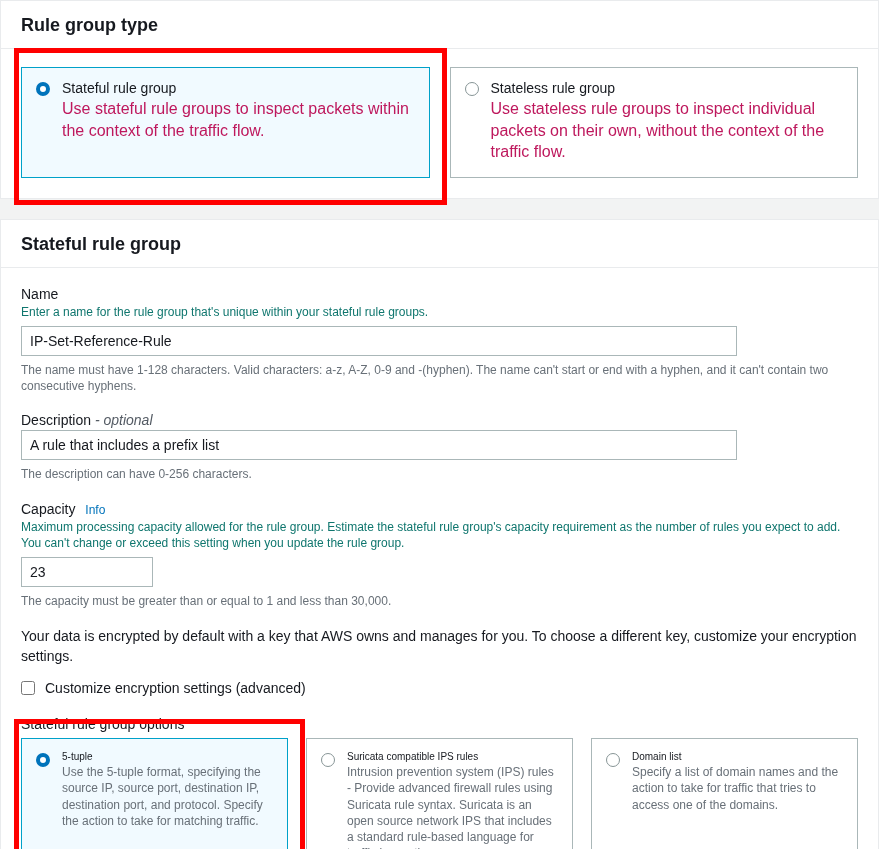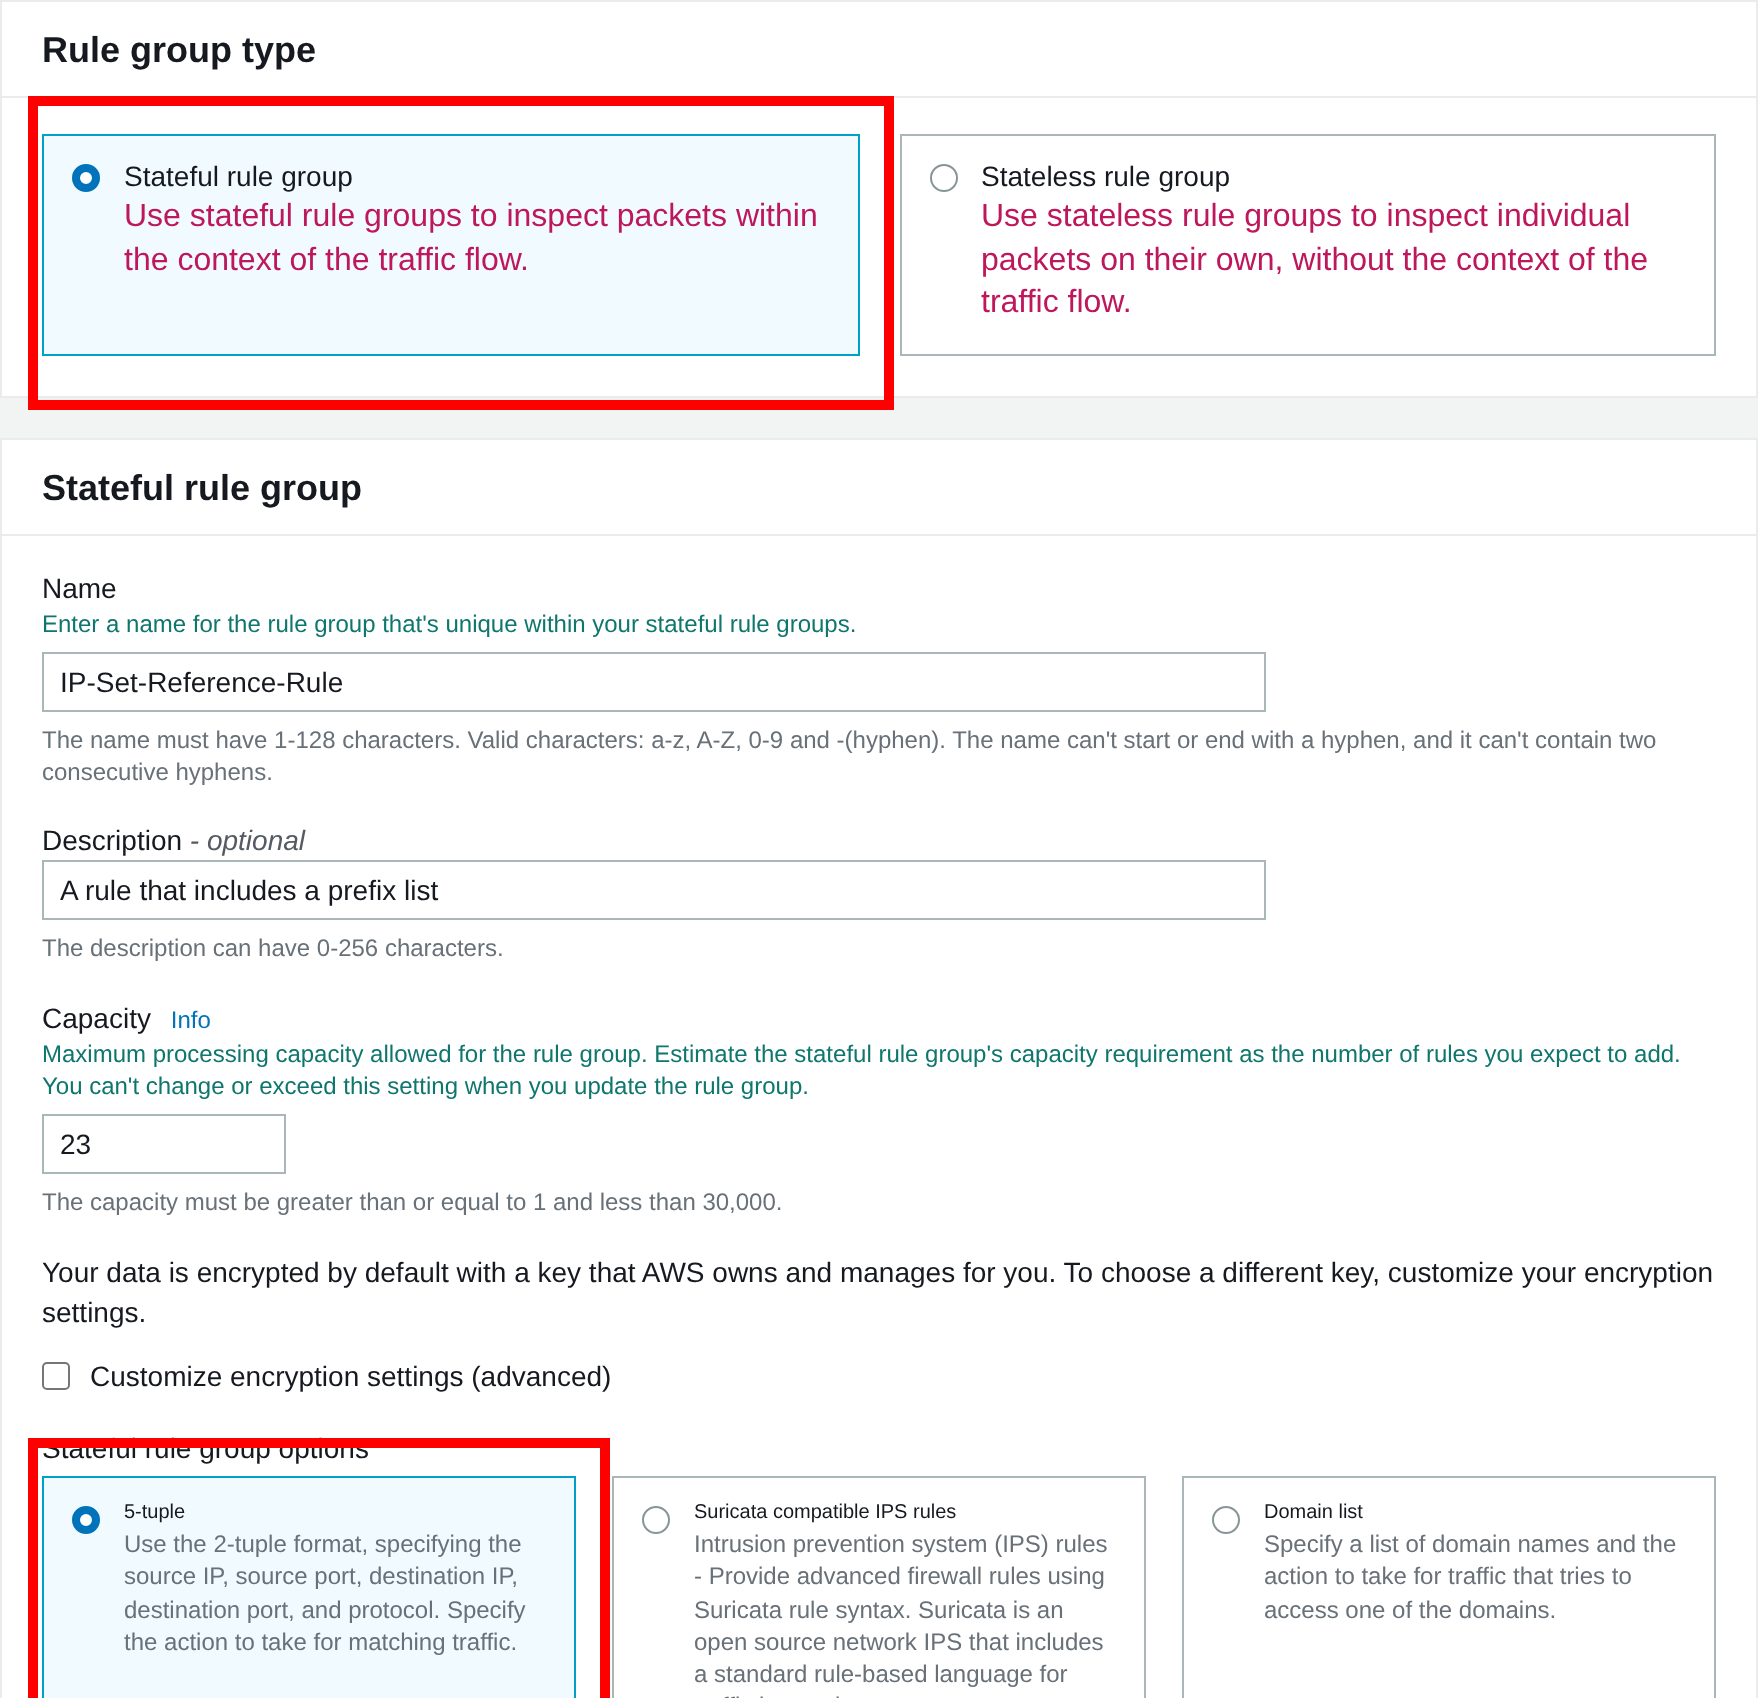--- a/index.html
+++ b/index.html
@@ -105,7 +105,7 @@
     line-height: 1.35;
   }
   input[type="text"] {
-    width: 612px;
+    width: 716px;
     max-width: 100%;
     padding: 6px 8px;
     border: 1px solid #aab7b8;

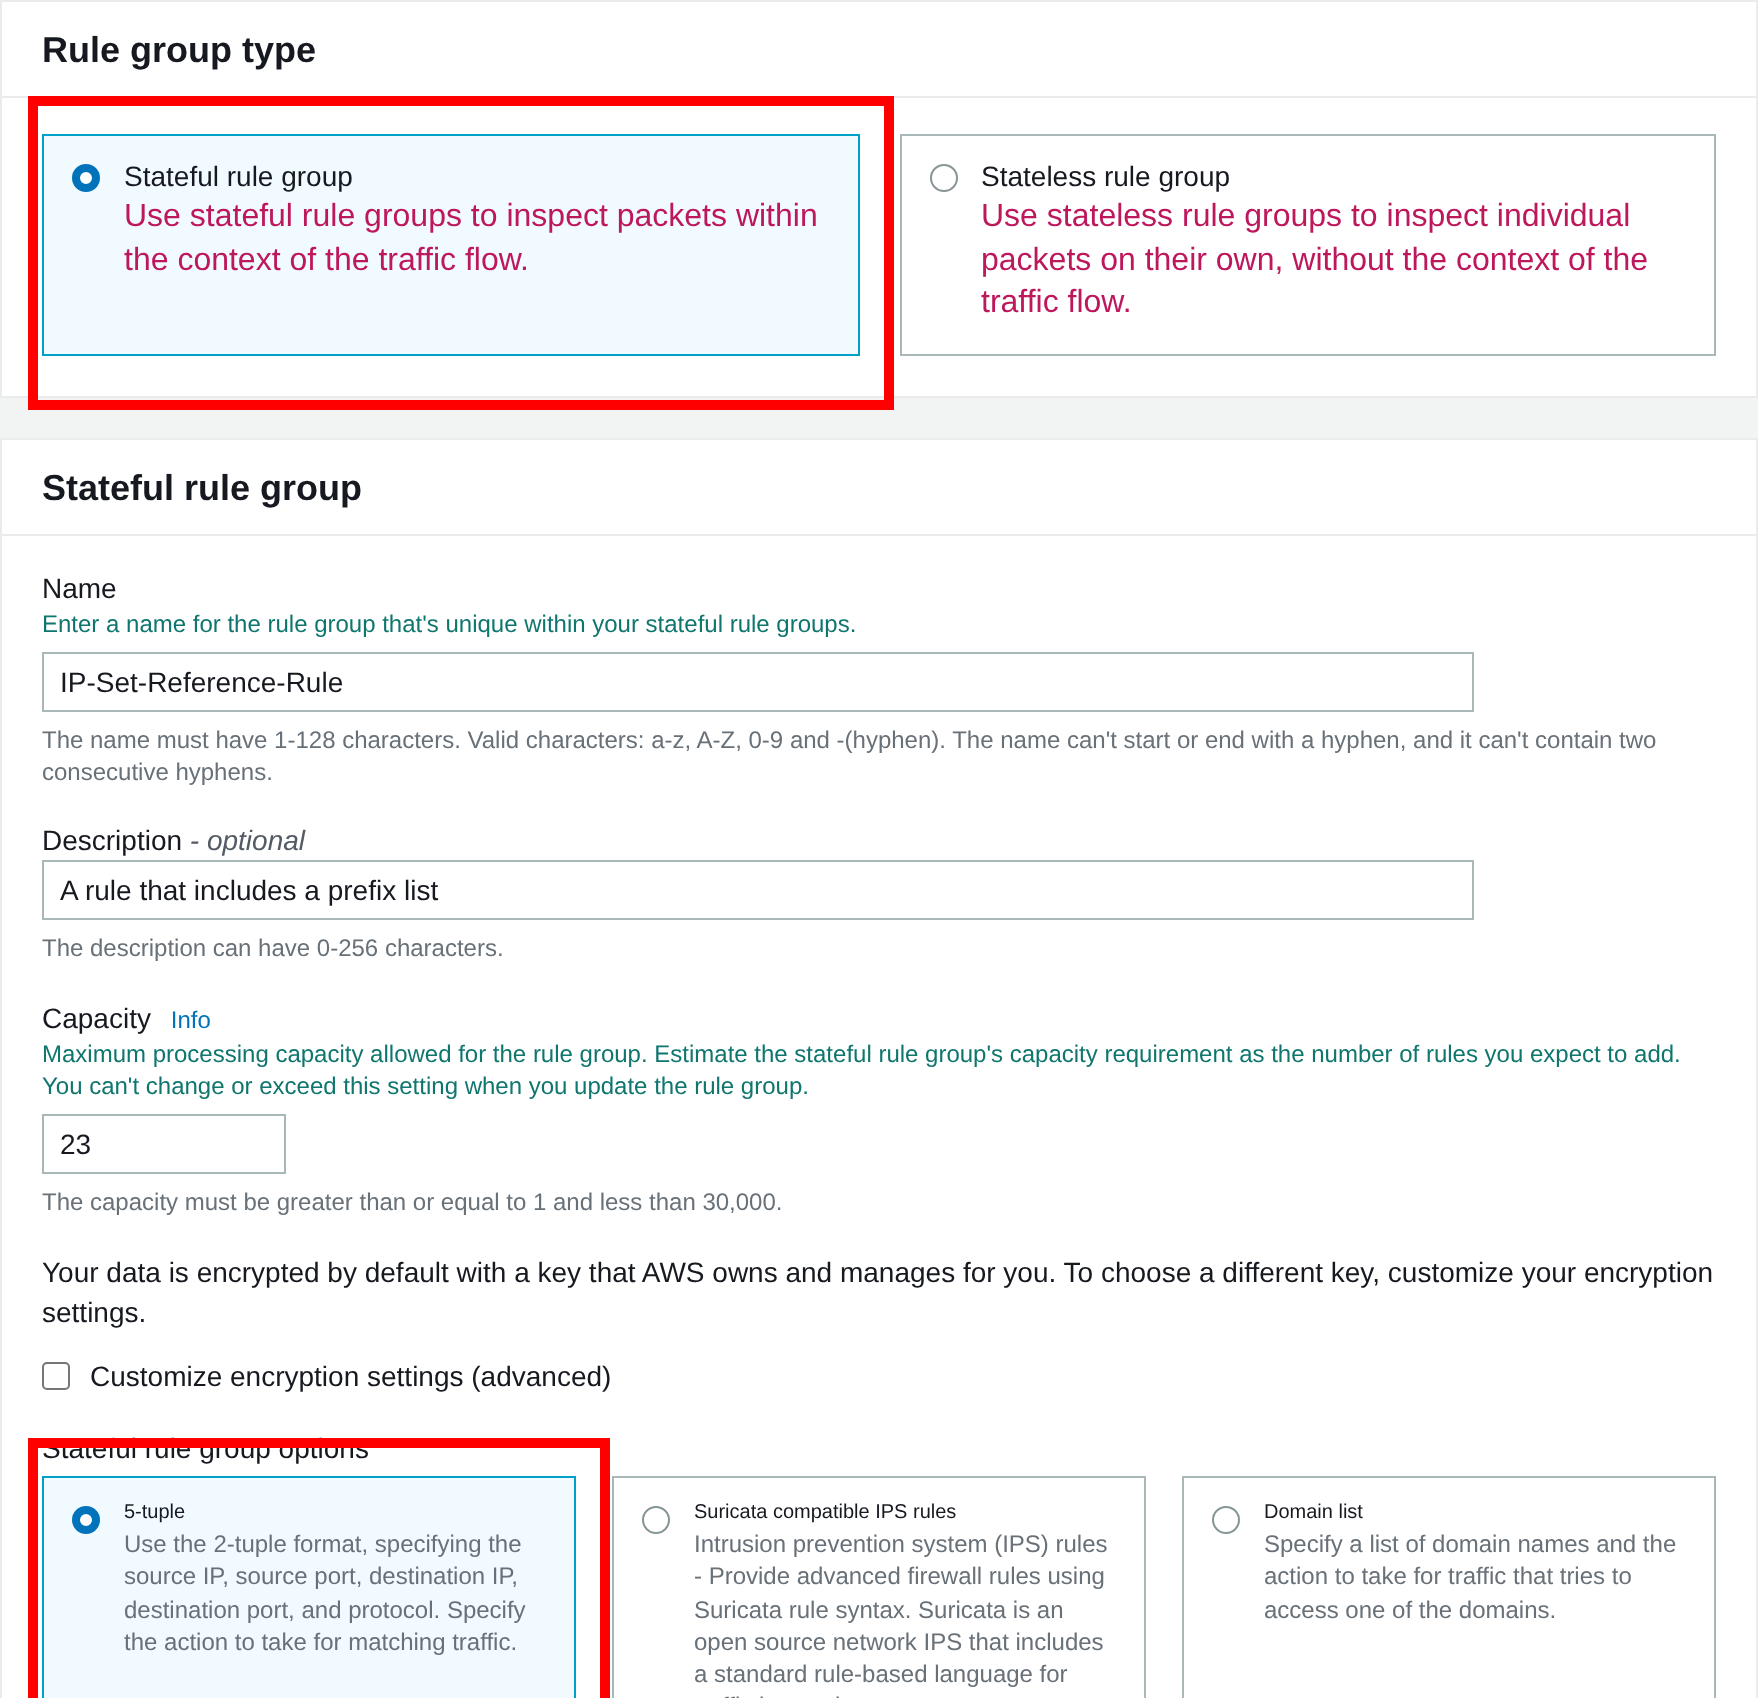--- a/index.html
+++ b/index.html
@@ -114,7 +114,7 @@
     background: #fff;
   }
   input.capacity {
-    width: 122px;
+    width: 132px;
   }
   .info-link {
     color: #0073bb;

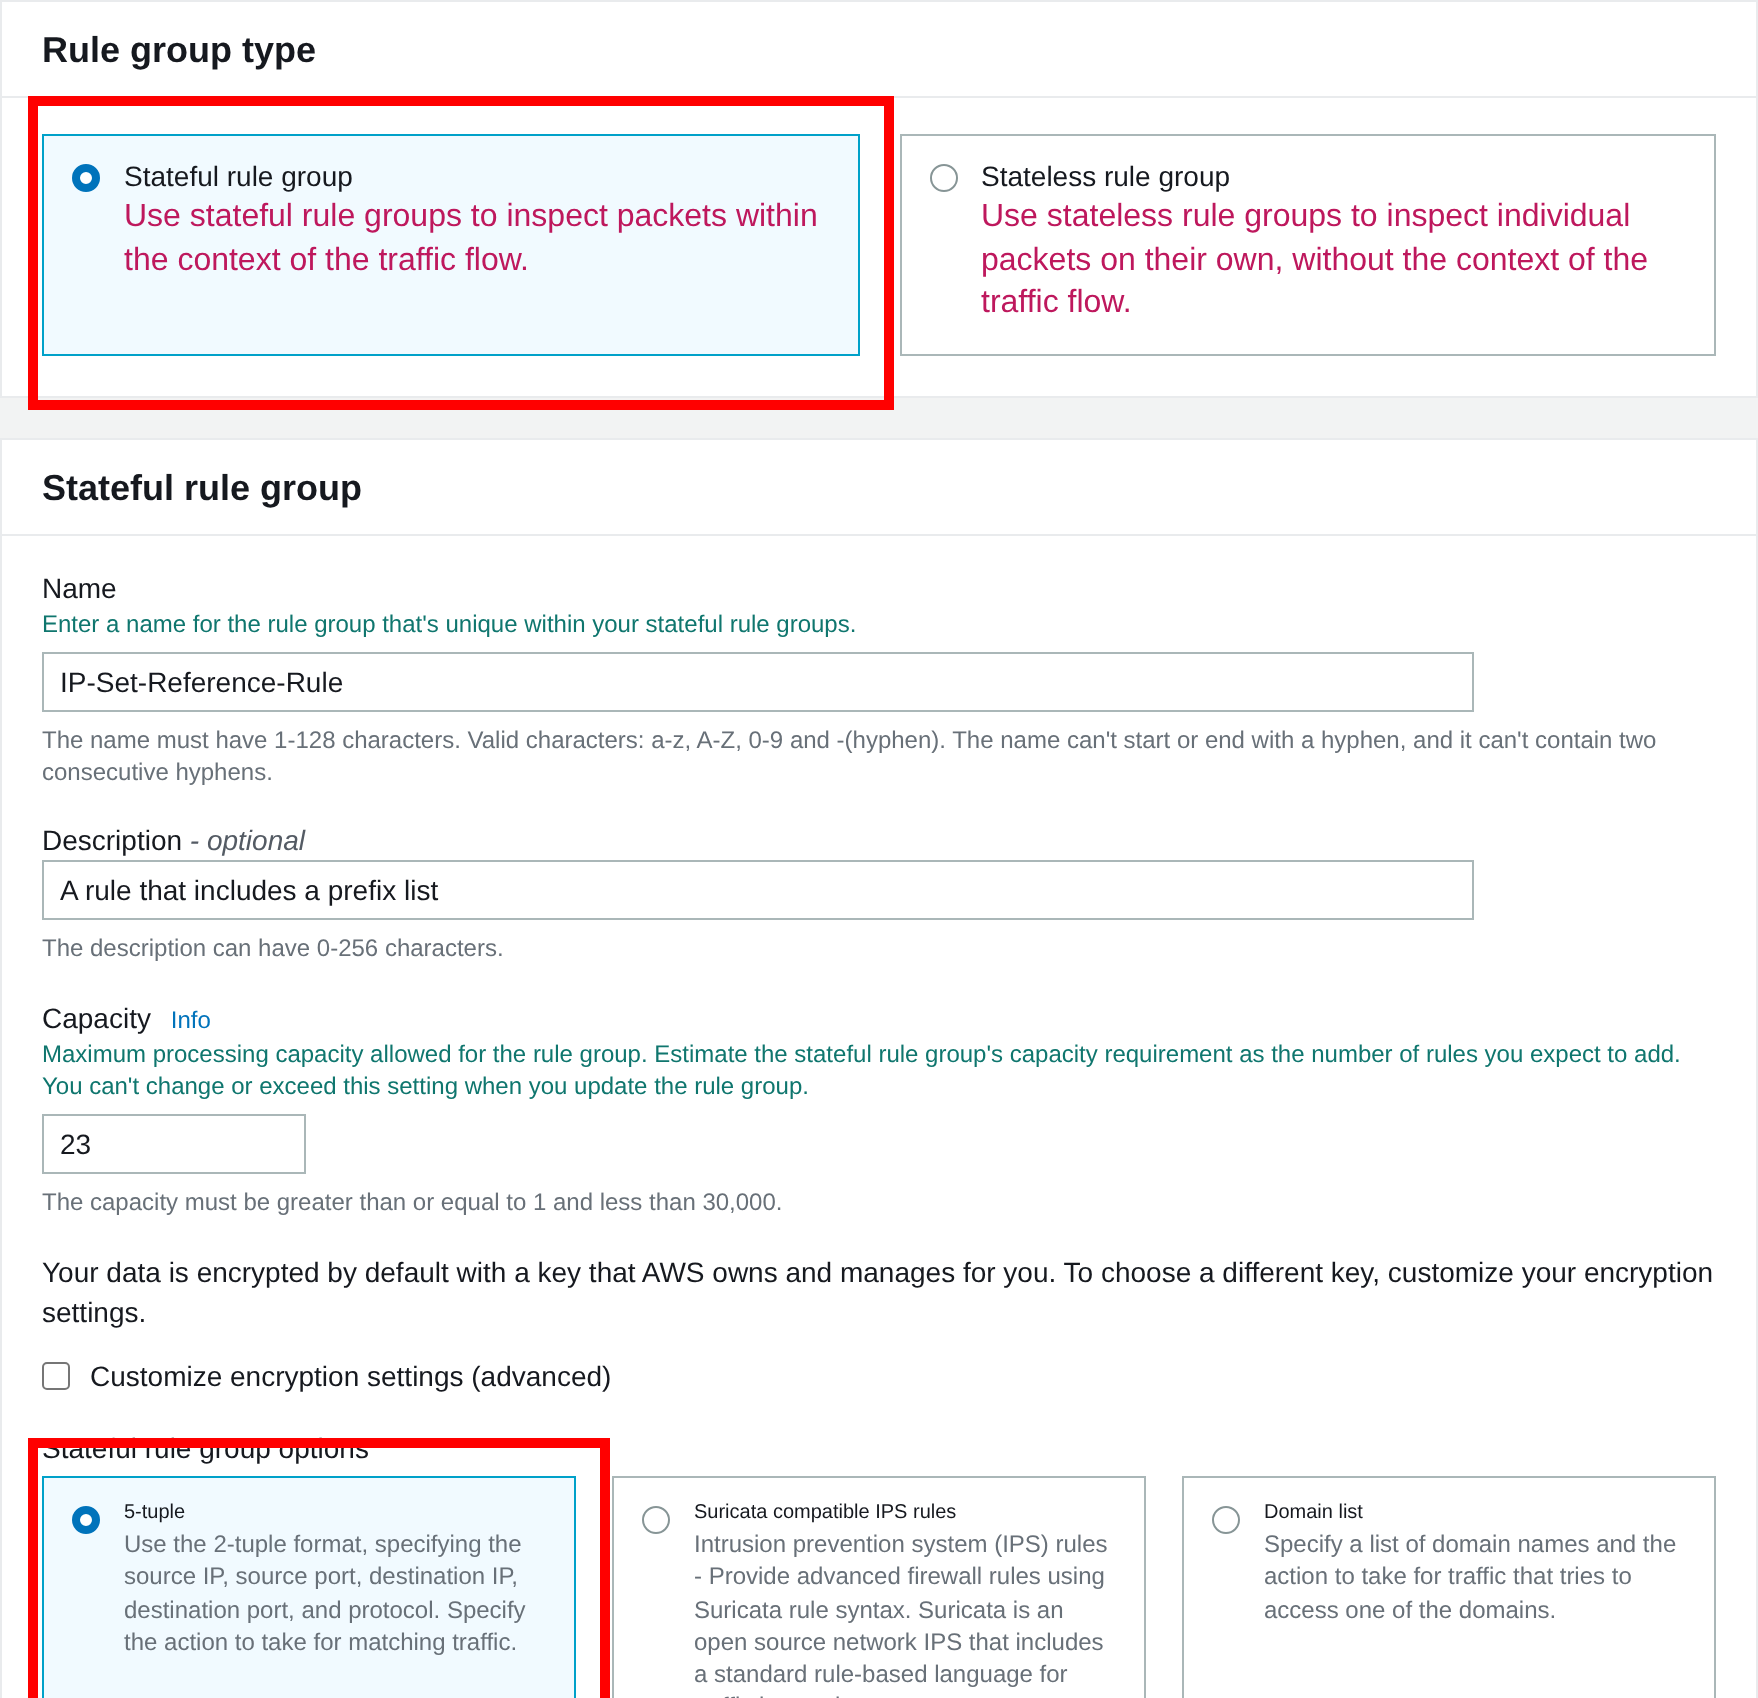--- a/index.html
+++ b/index.html
@@ -277,7 +277,7 @@
       <div class="option-card selected highlight-wrap-2">
         <span class="radio-dot"></span>
         <div class="oc-title">5-tuple</div>
-        <div class="oc-desc">Use the 2-tuple format, specifying the source IP, source port, destination IP, destination port, and protocol. Specify the action to take for matching traffic.</div>
+        <div class="oc-desc">Use the 5-tuple format, specifying the source IP, source port, destination IP, destination port, and protocol. Specify the action to take for matching traffic.</div>
       </div>
       <div class="option-card">
         <span class="radio-dot"></span>

